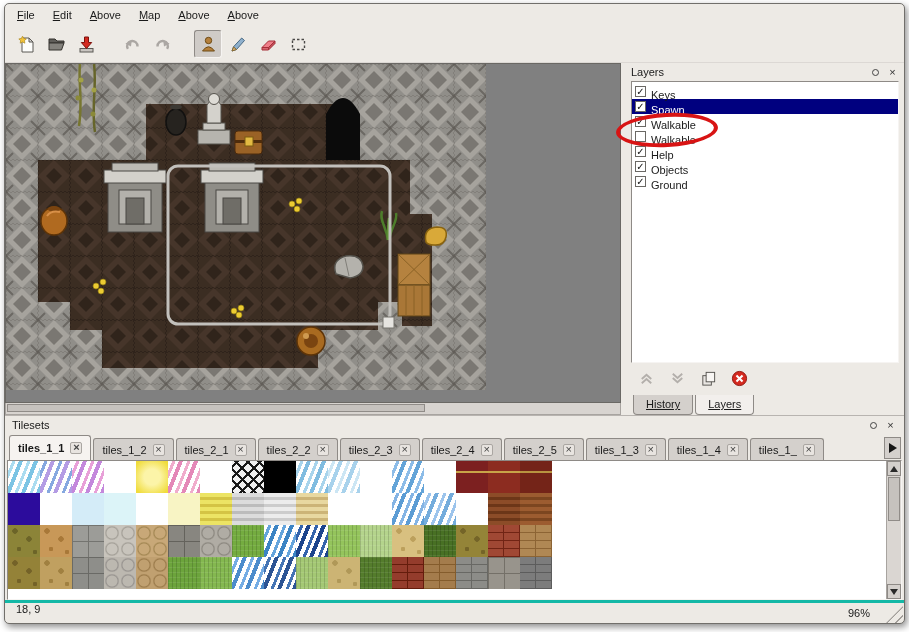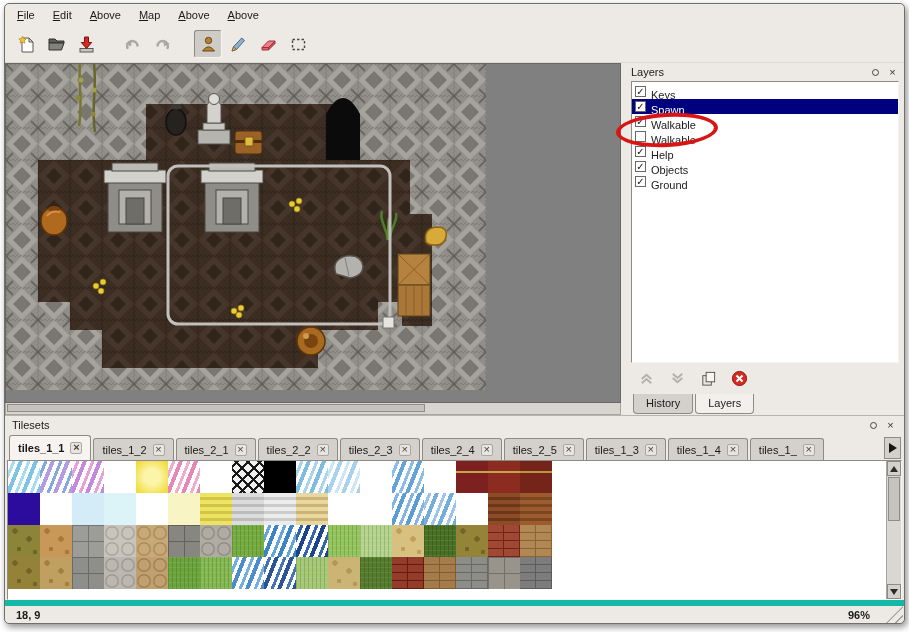--- a/index.html
+++ b/index.html
@@ -61,7 +61,7 @@
   .layer-buttons{height:30px;display:flex;align-items:center;gap:9px;padding:0 4px;flex:none;}
   .lbtn{width:22px;height:22px;display:flex;align-items:center;justify-content:center;}
   .lbtn svg{width:17px;height:17px;display:block;}
-  .panel-tabs{height:22px;display:flex;align-items:center;padding-left:2px;flex:none;}
+  .panel-tabs{height:22px;display:flex;align-items:flex-end;padding-left:2px;flex:none;text-decoration:underline;}
   .ptab{padding:3px 12px 4px;border:1px solid #8e8a86;border-top:none;background:#d4d0cc;
     border-radius:0 0 4px 4px;margin-right:2px;}
   .ptab.active{background:#f2efec;}

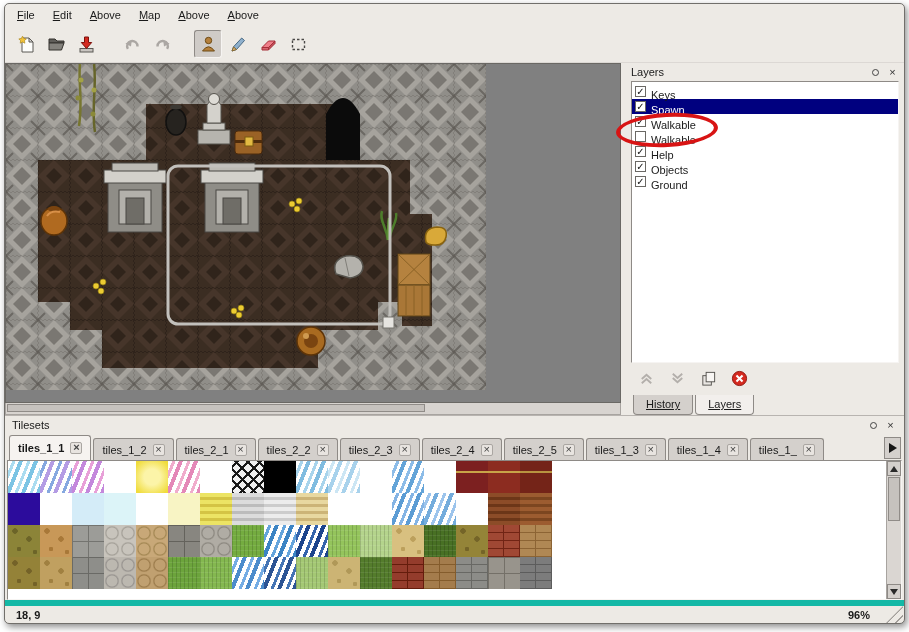--- a/index.html
+++ b/index.html
@@ -94,8 +94,8 @@
   .tri-up{width:0;height:0;border-bottom:6px solid #2a2a2a;border-left:4px solid transparent;border-right:4px solid transparent;}
   .tri-down{width:0;height:0;border-top:6px solid #2a2a2a;border-left:4px solid transparent;border-right:4px solid transparent;}
   
-  .status-bar{flex:1;display:flex;align-items:center;justify-content:space-between;
-    padding:0 1px 0 11px;border-top:6px solid #14b8a6;font-weight:bold;}
+  .status-bar{flex:1;display:flex;justify-content:space-between;
+    padding:0 1px 0 11px;border-top:3px solid #14b8a6;}
   .status-right{display:flex;align-items:flex-end;gap:16px;height:100%;}
   .zoom-label{align-self:center;}
   .grip{width:17px;height:17px;align-self:flex-end;

